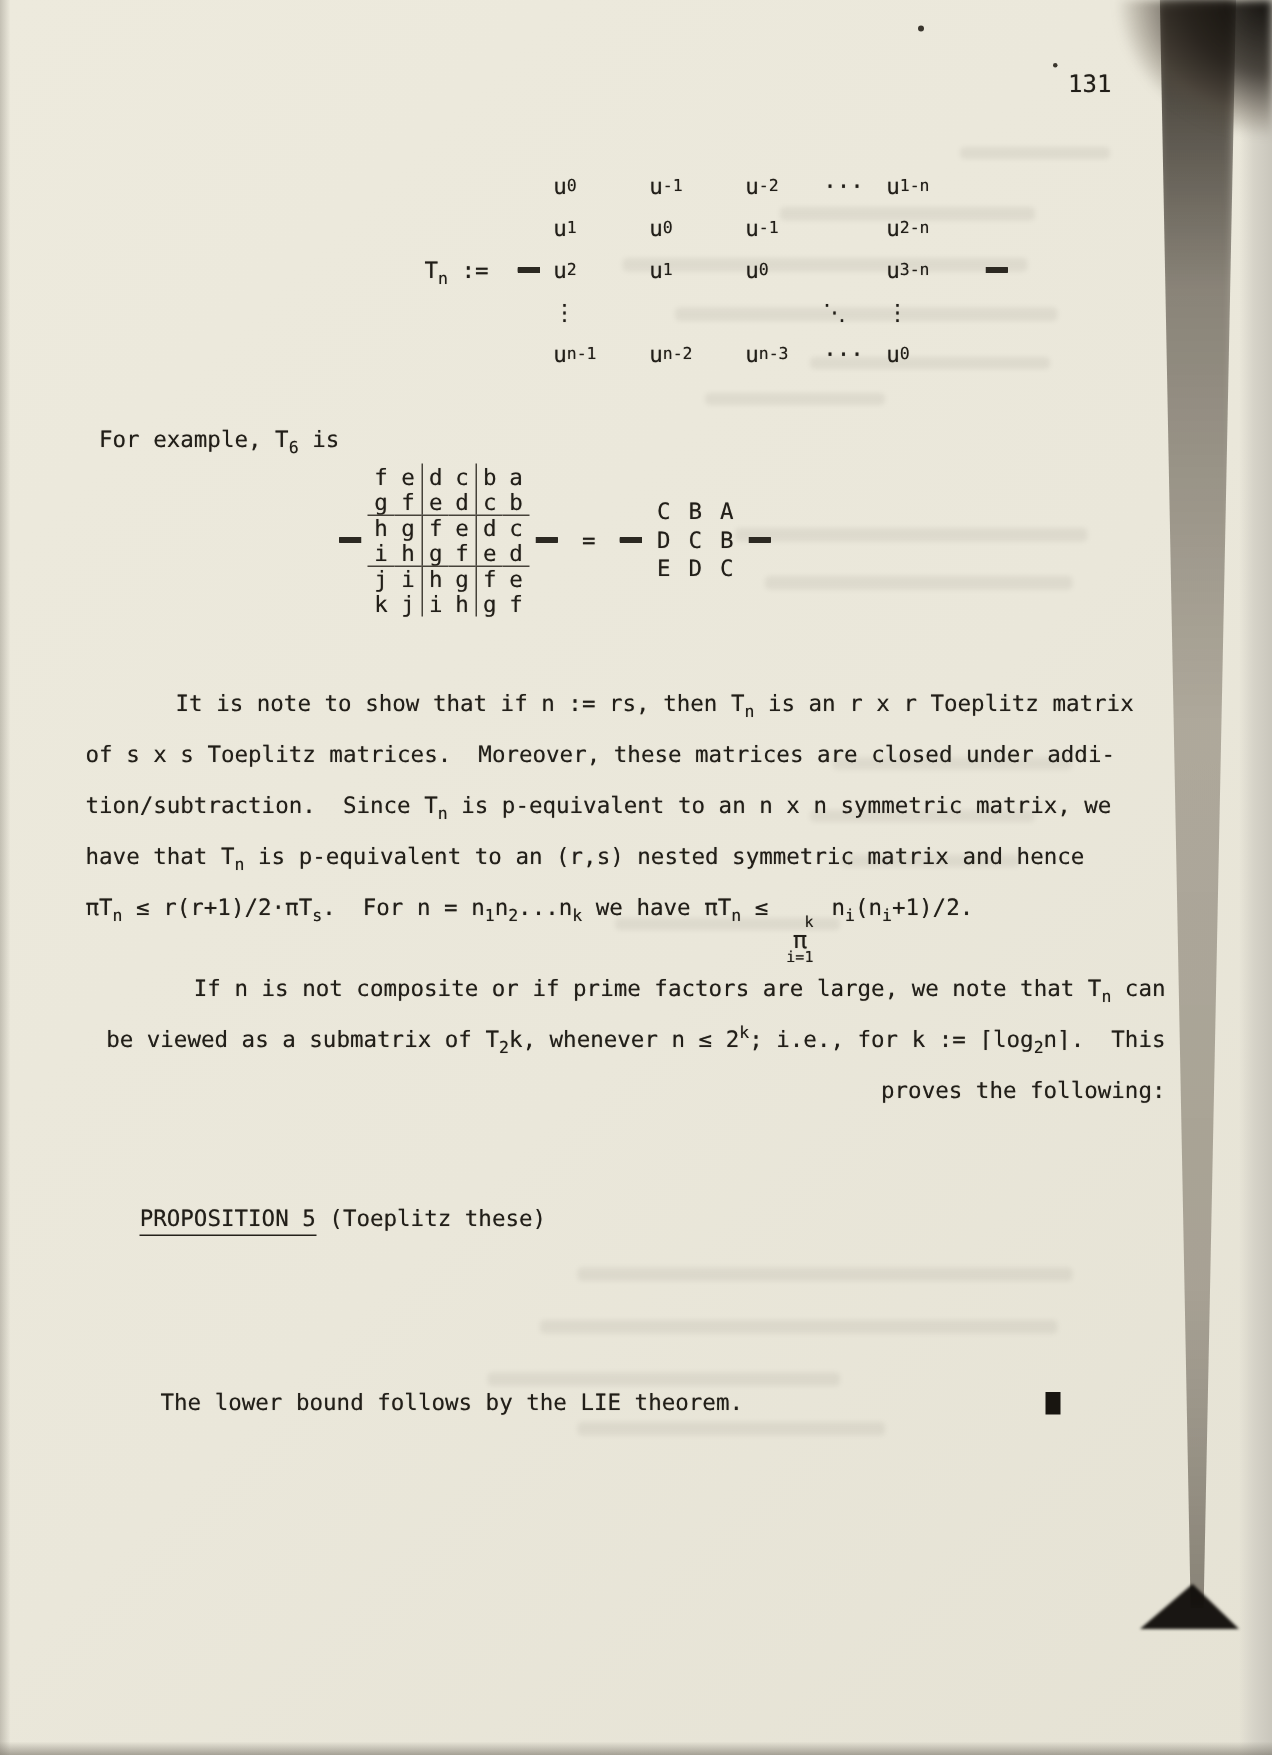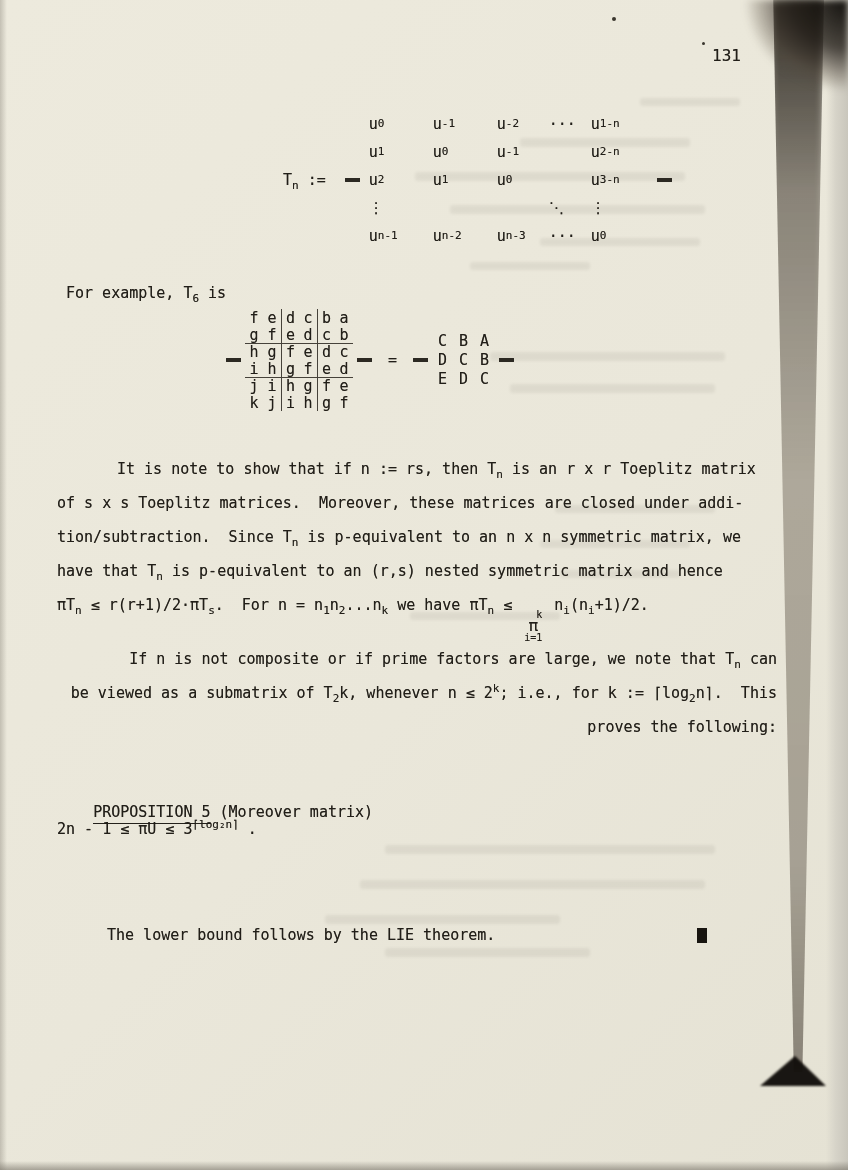--- a/index.html
+++ b/index.html
@@ -199,7 +199,7 @@
   </div>
 
   <div class="abs tw" style="left:57px;top:785px;">
-    <span class="uline">PROPOSITION 5</span><span> (Moreover matrix)</span>
+    <span class="uline">PROPOSITION 5</span><span> (Toeplitz these)</span>
   </div>
 
   <div class="abs para" style="left:57px;top:812px;width:720px;">

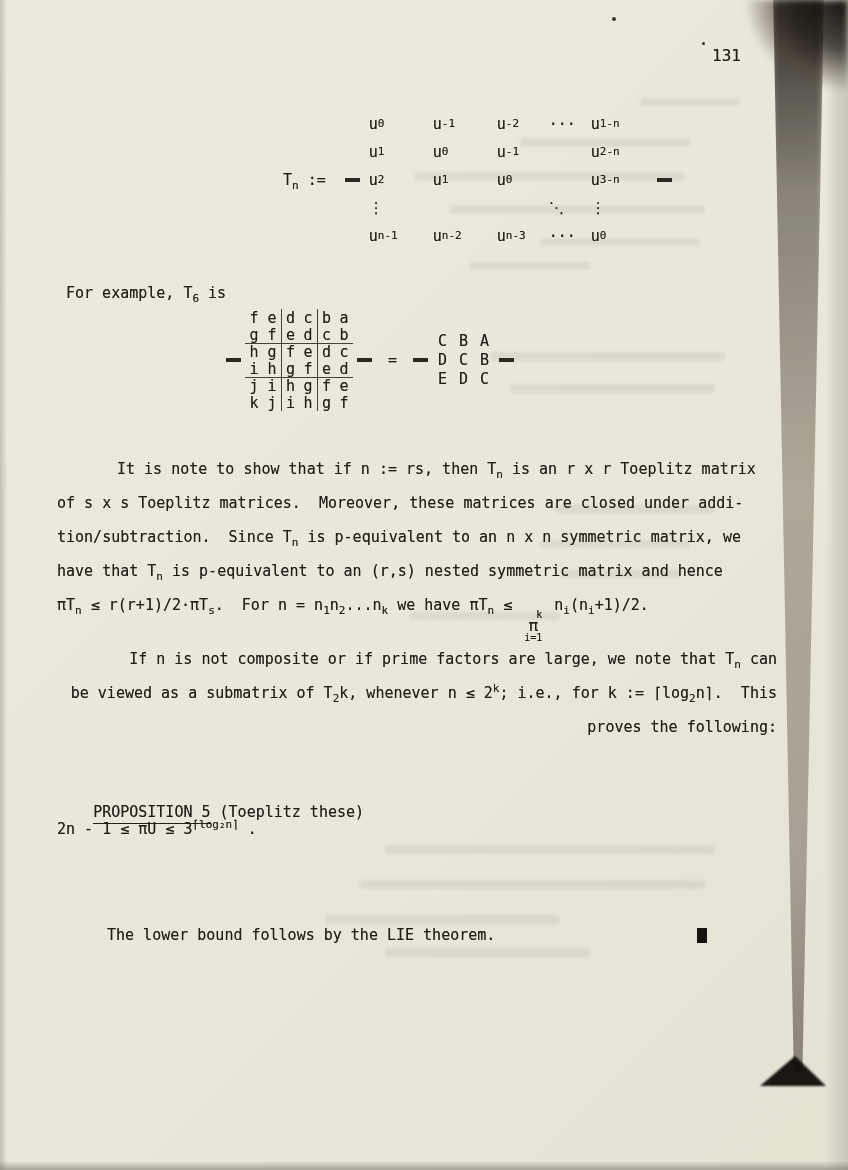--- a/index.html
+++ b/index.html
@@ -203,7 +203,6 @@
   </div>
 
   <div class="abs para" style="left:57px;top:812px;width:720px;">
-    <div class="tw tline"><span>2n - 1 ≤ πU ≤ 3</span><sup>⌈log₂n⌉</sup><span> .</span></div>
   </div>
 
   <div class="abs tw indent50" style="left:57px;top:926px;text-align:center;"><span>The lower bound follows by the LIE theorem.</span></div>

